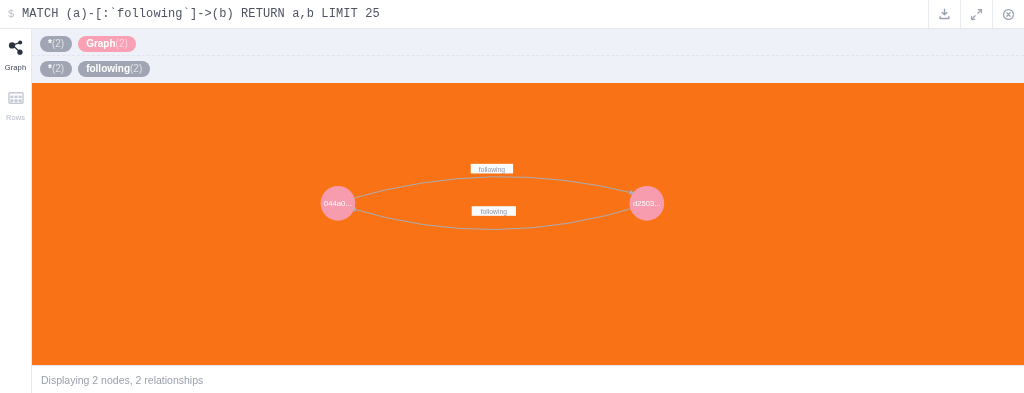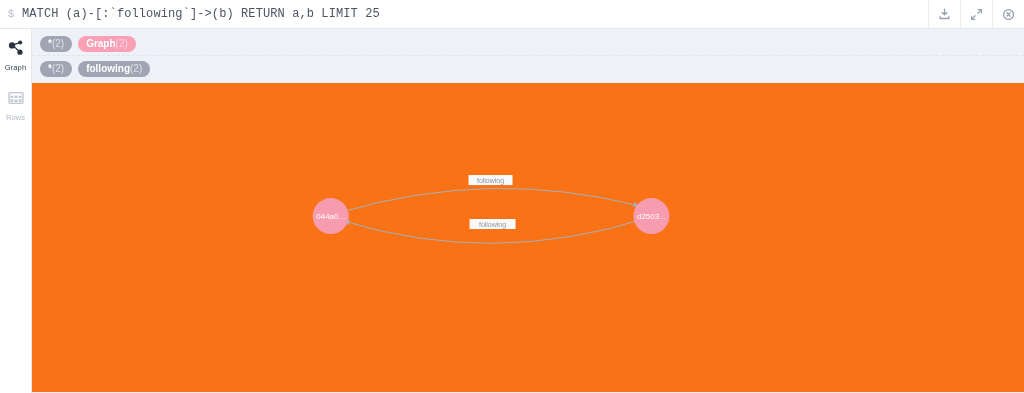--- a/index.html
+++ b/index.html
@@ -308,6 +308,9 @@
         </svg>
       </div>
 
+      <div class="status-bar">
+        <span class="status-text">Displaying 2 nodes, 2 relationships</span>
+      </div>
 
     </div>
   </div>

